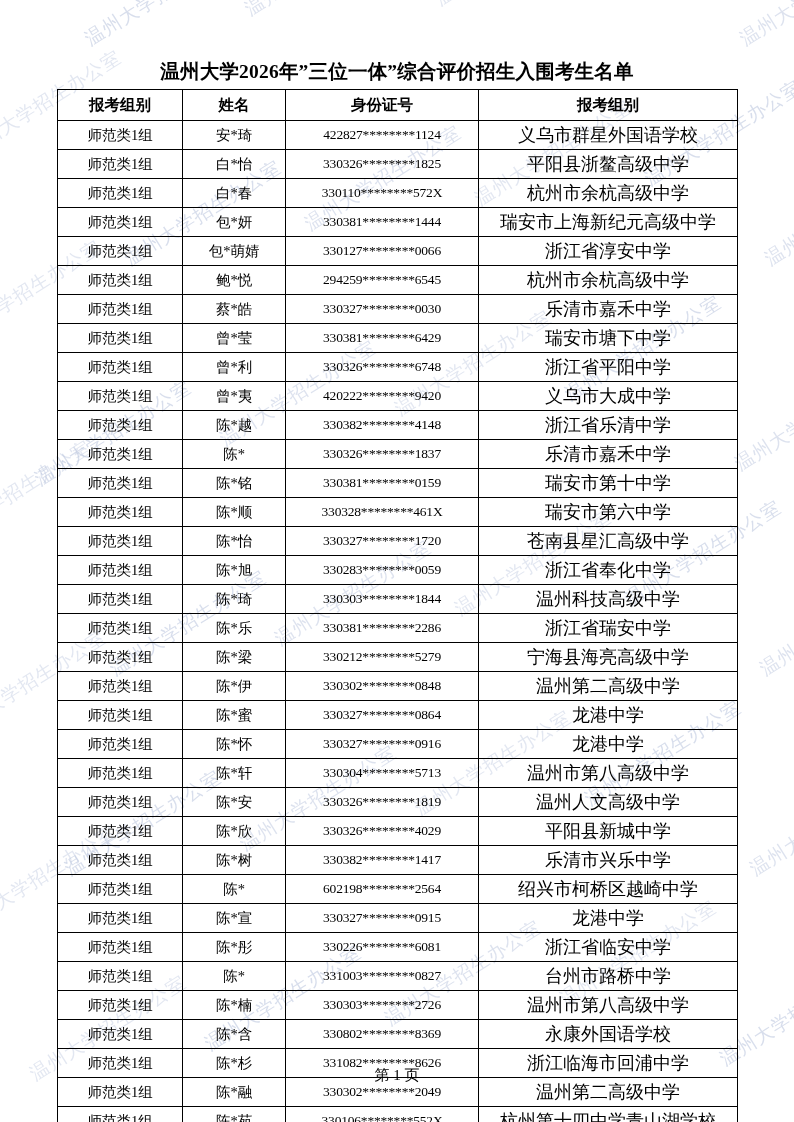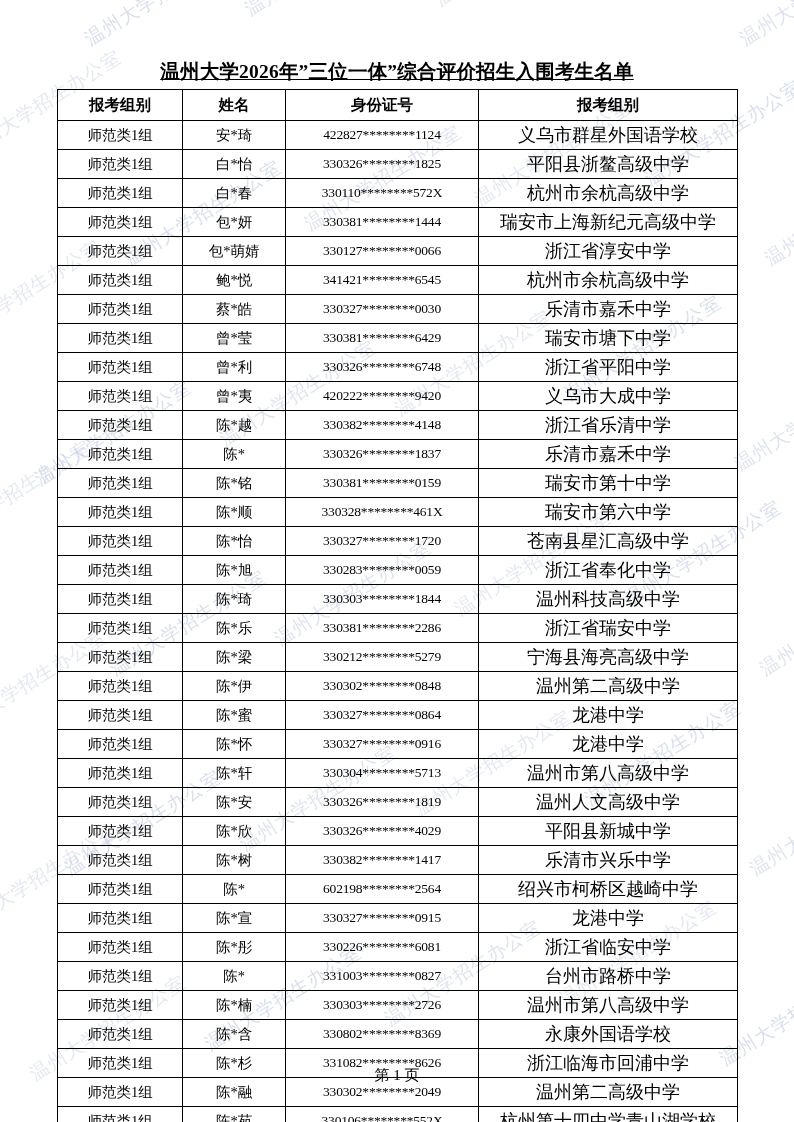--- a/index.html
+++ b/index.html
@@ -54,7 +54,6 @@
     font-weight: bold;
     letter-spacing: .2px;
     font-family: "Liberation Serif", "DejaVu Serif", serif;
-    text-decoration: underline;
   }
 
   #candidate-table {

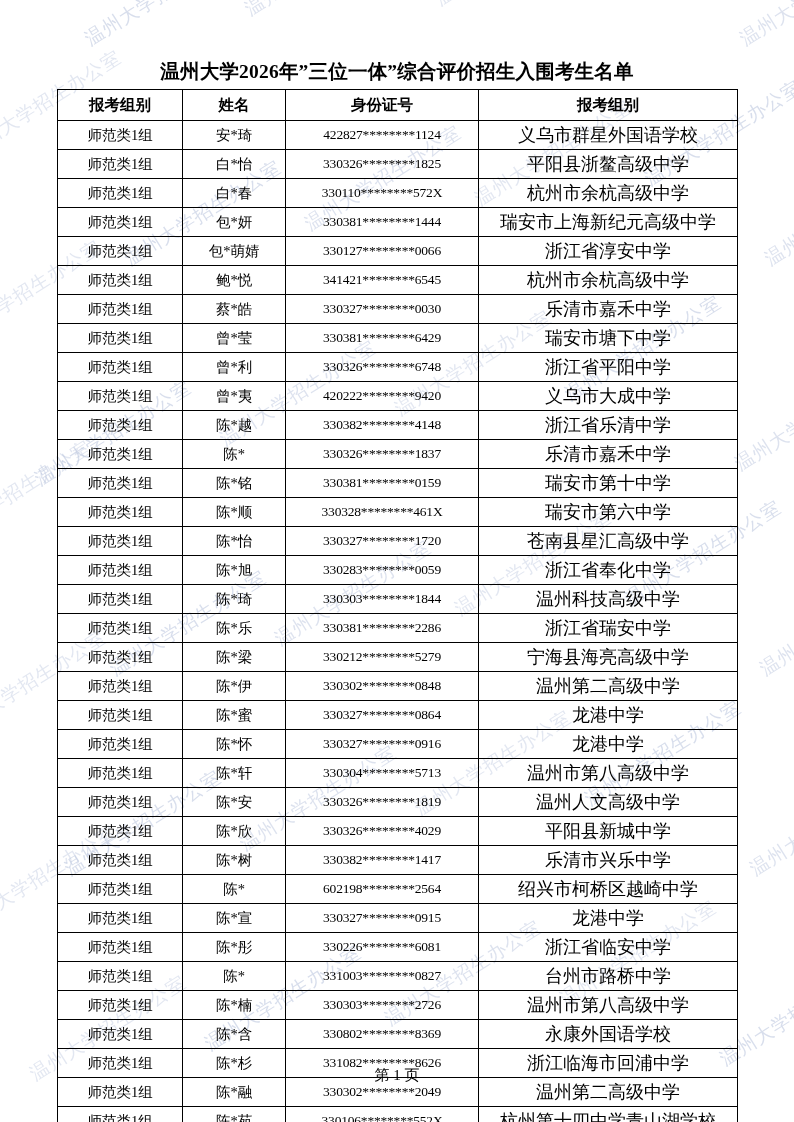--- a/index.html
+++ b/index.html
@@ -202,7 +202,7 @@
         <tr>
           <td class="cell-group">师范类1组</td>
           <td class="cell-name">鲍*悦</td>
-          <td class="cell-id">341421********6545</td>
+          <td class="cell-id">294259********6545</td>
           <td class="cell-school">杭州市余杭高级中学</td>
         </tr>
         <tr>

